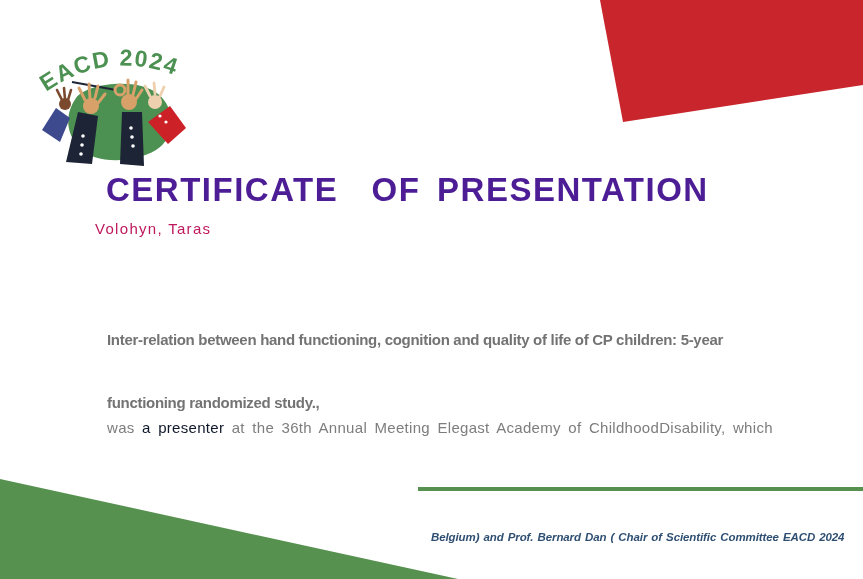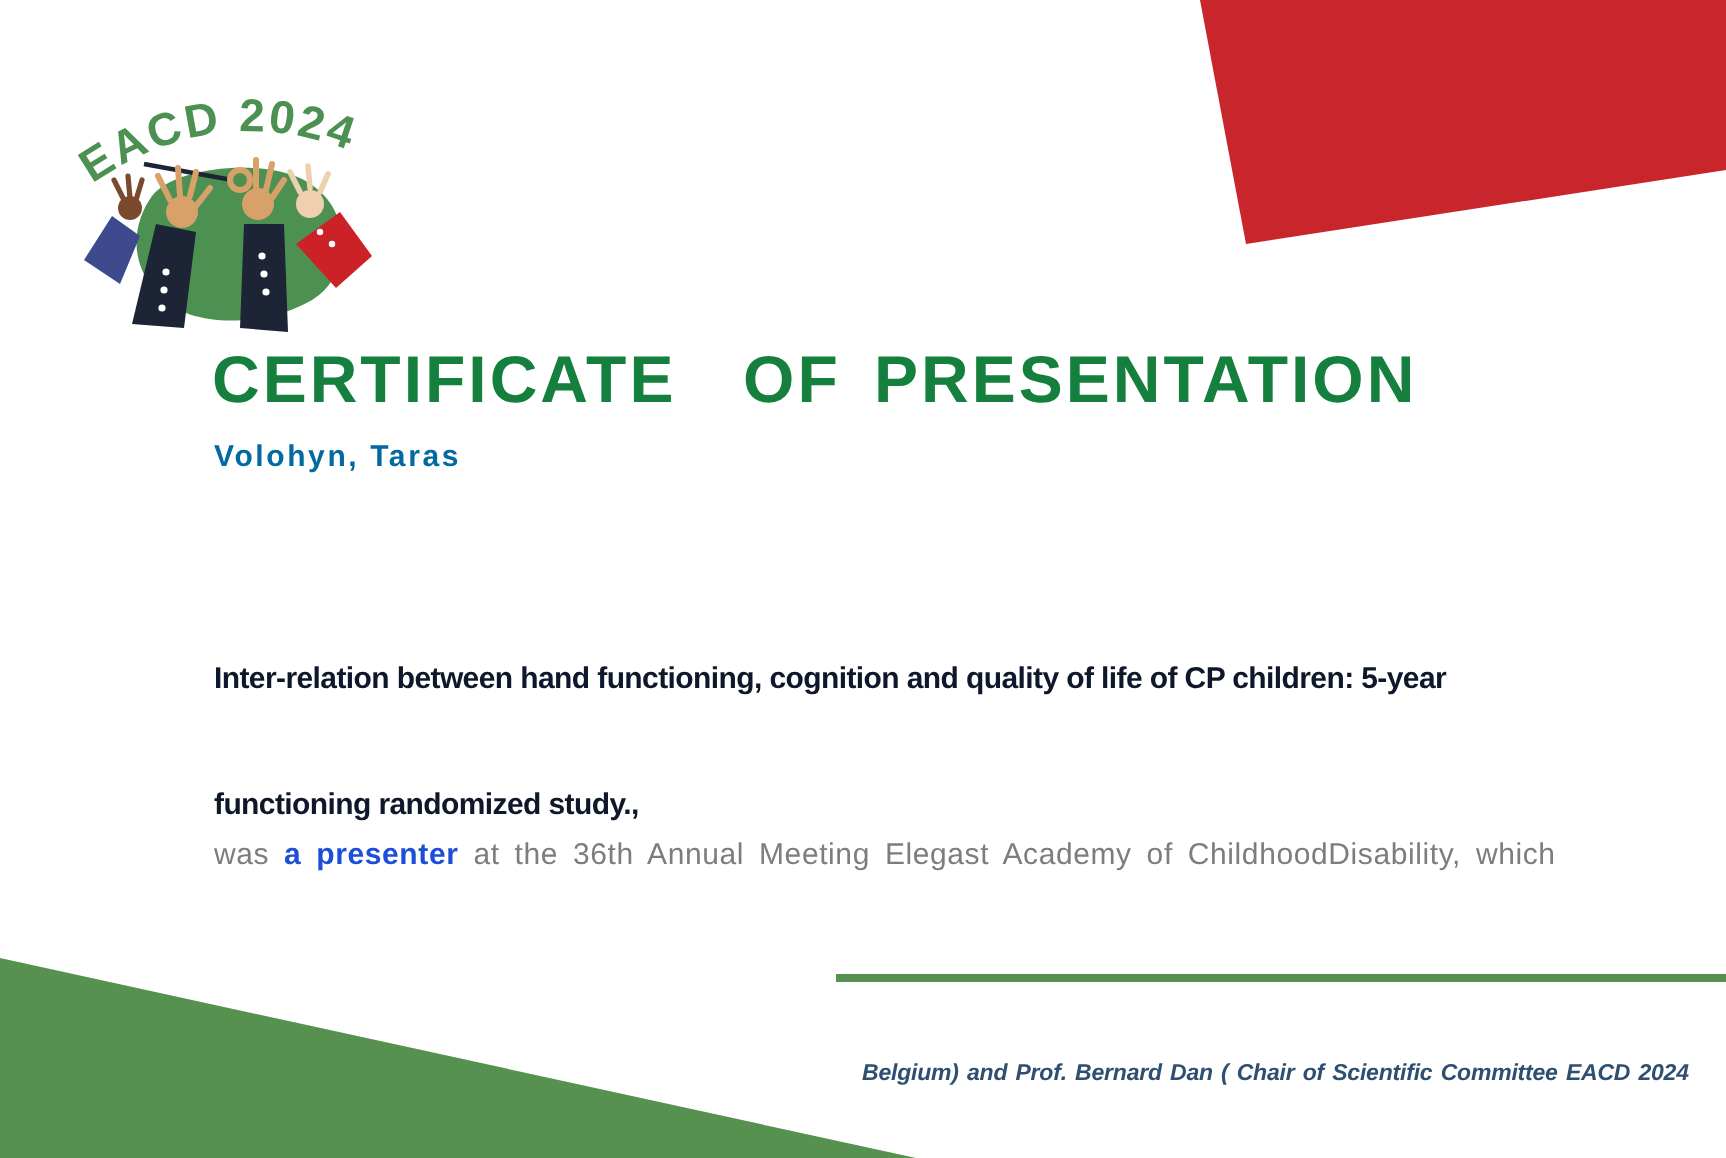--- a/index.html
+++ b/index.html
@@ -43,7 +43,7 @@
     font-weight: 700;
     letter-spacing: 1.5px;
     word-spacing: 6px;
-    color: #15803d;
+    color: #4c1d95;
     white-space: pre;
   }
 

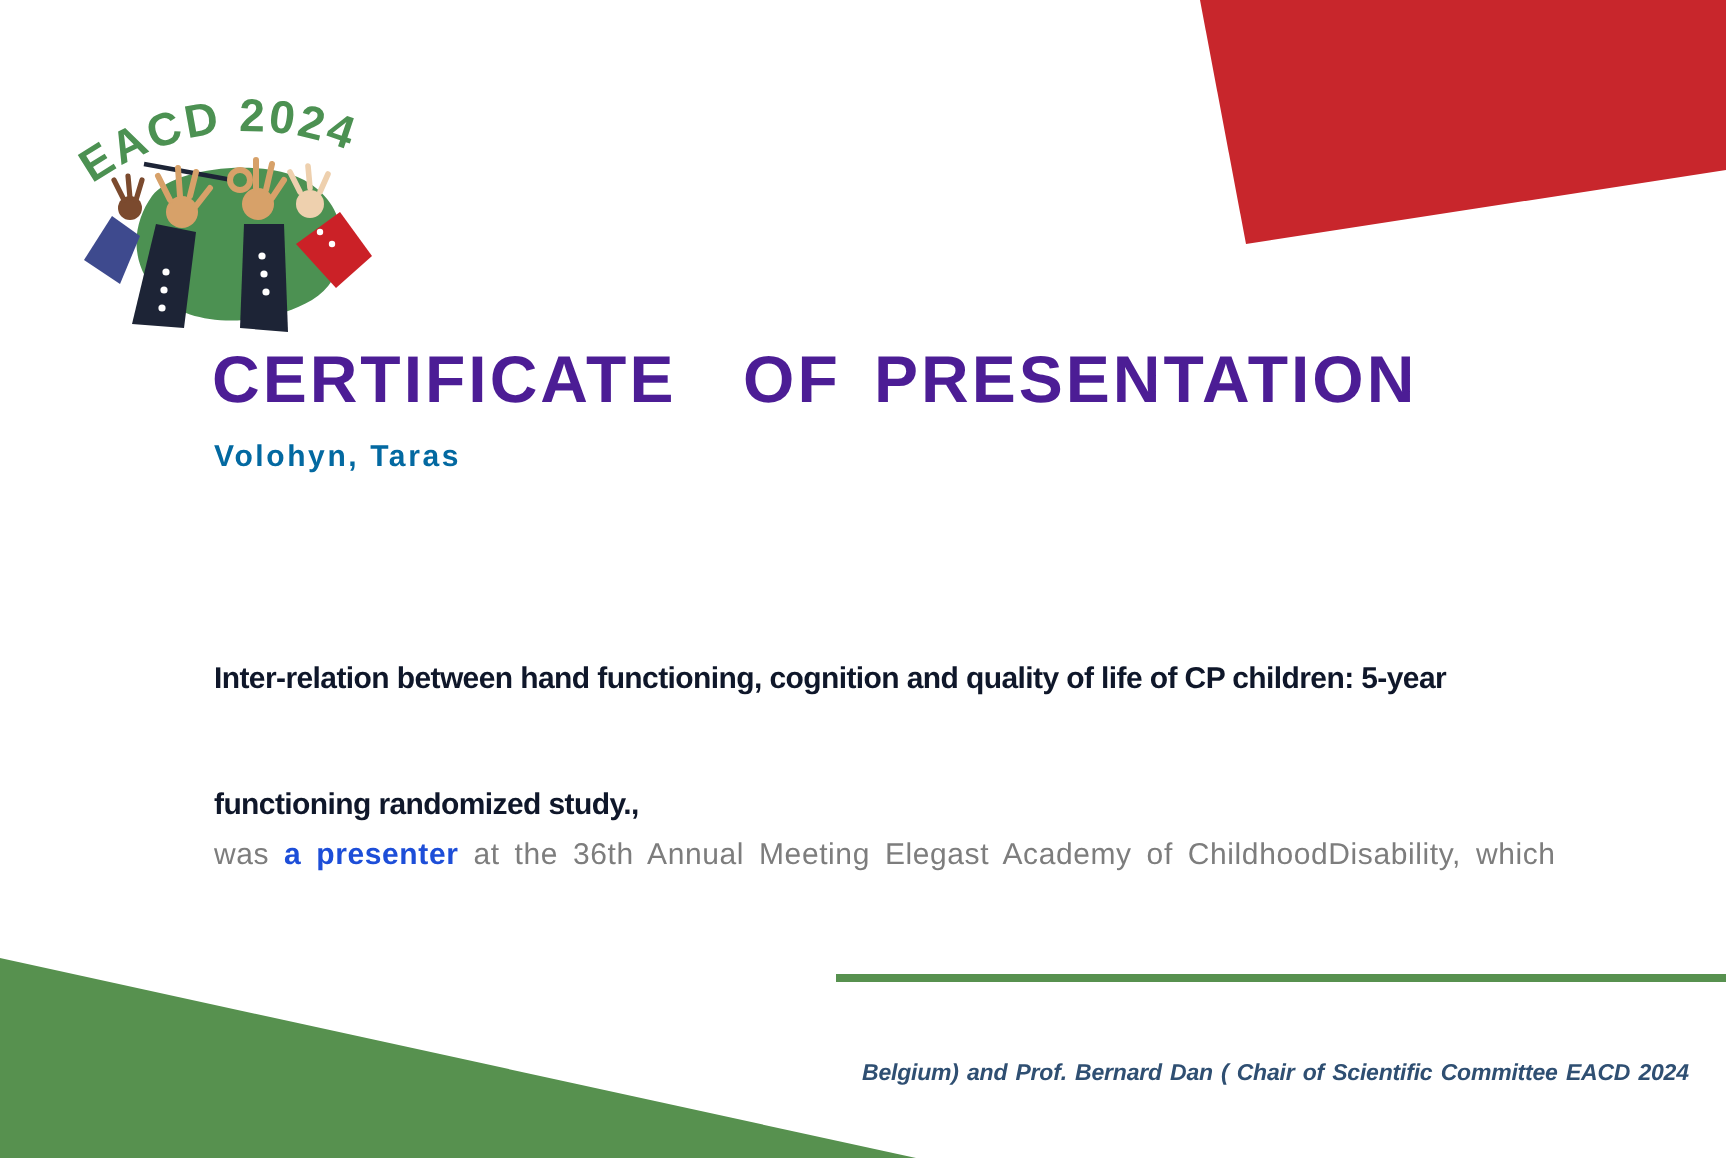--- a/index.html
+++ b/index.html
@@ -50,11 +50,11 @@
   
   .presenter-name, .presenter-affiliation {
     position: absolute;
-    left: 107px;
+    left: 95px;
     font-size: 15px;
-    font-weight: 700;
+    font-weight: 400;
     letter-spacing: 1.3px;
-    color: #0369a1;
+    color: #be185d;
     white-space: pre;
   }
   .presenter-name { top: 220px; }

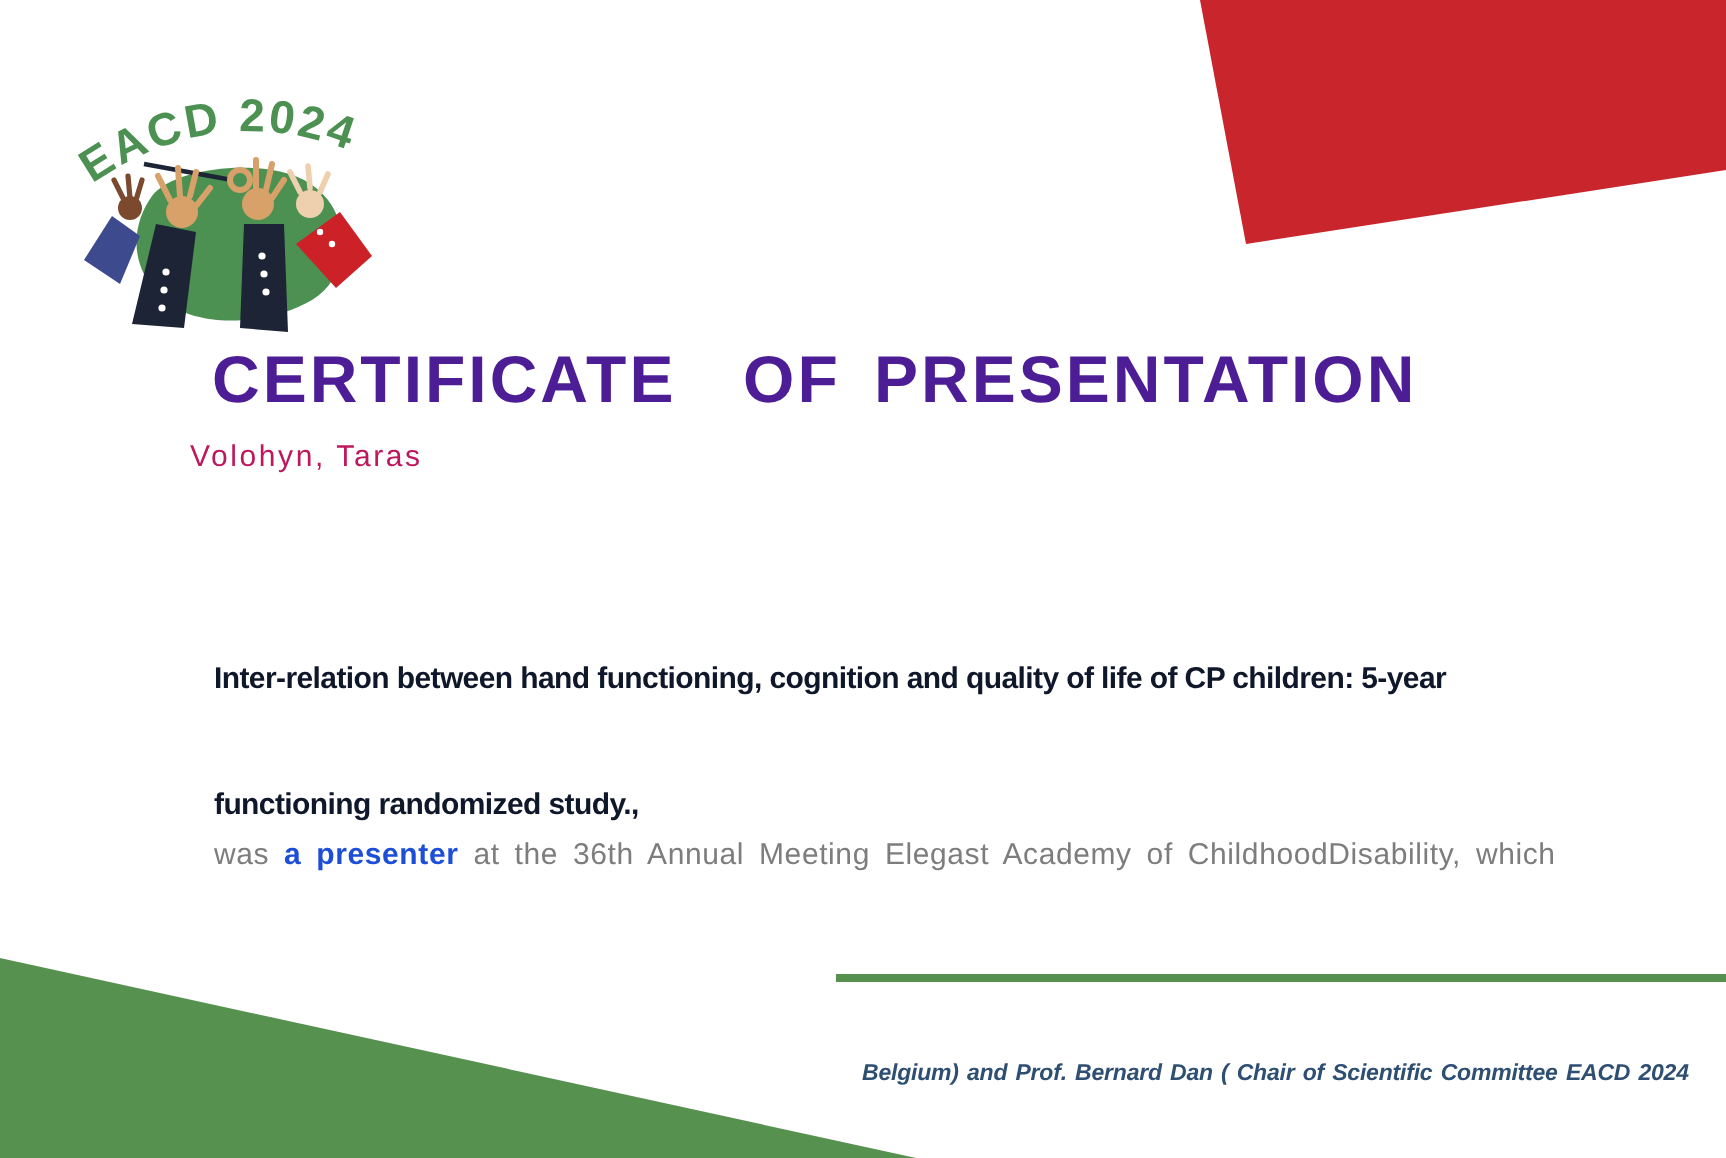--- a/index.html
+++ b/index.html
@@ -64,7 +64,7 @@
   .abstract {
     position: absolute;
     left: 107px; top: 287px;
-    color: #0f172a;
+    color: #737373;
     font-size: 15px;
     font-weight: 700;
     letter-spacing: -0.3px;

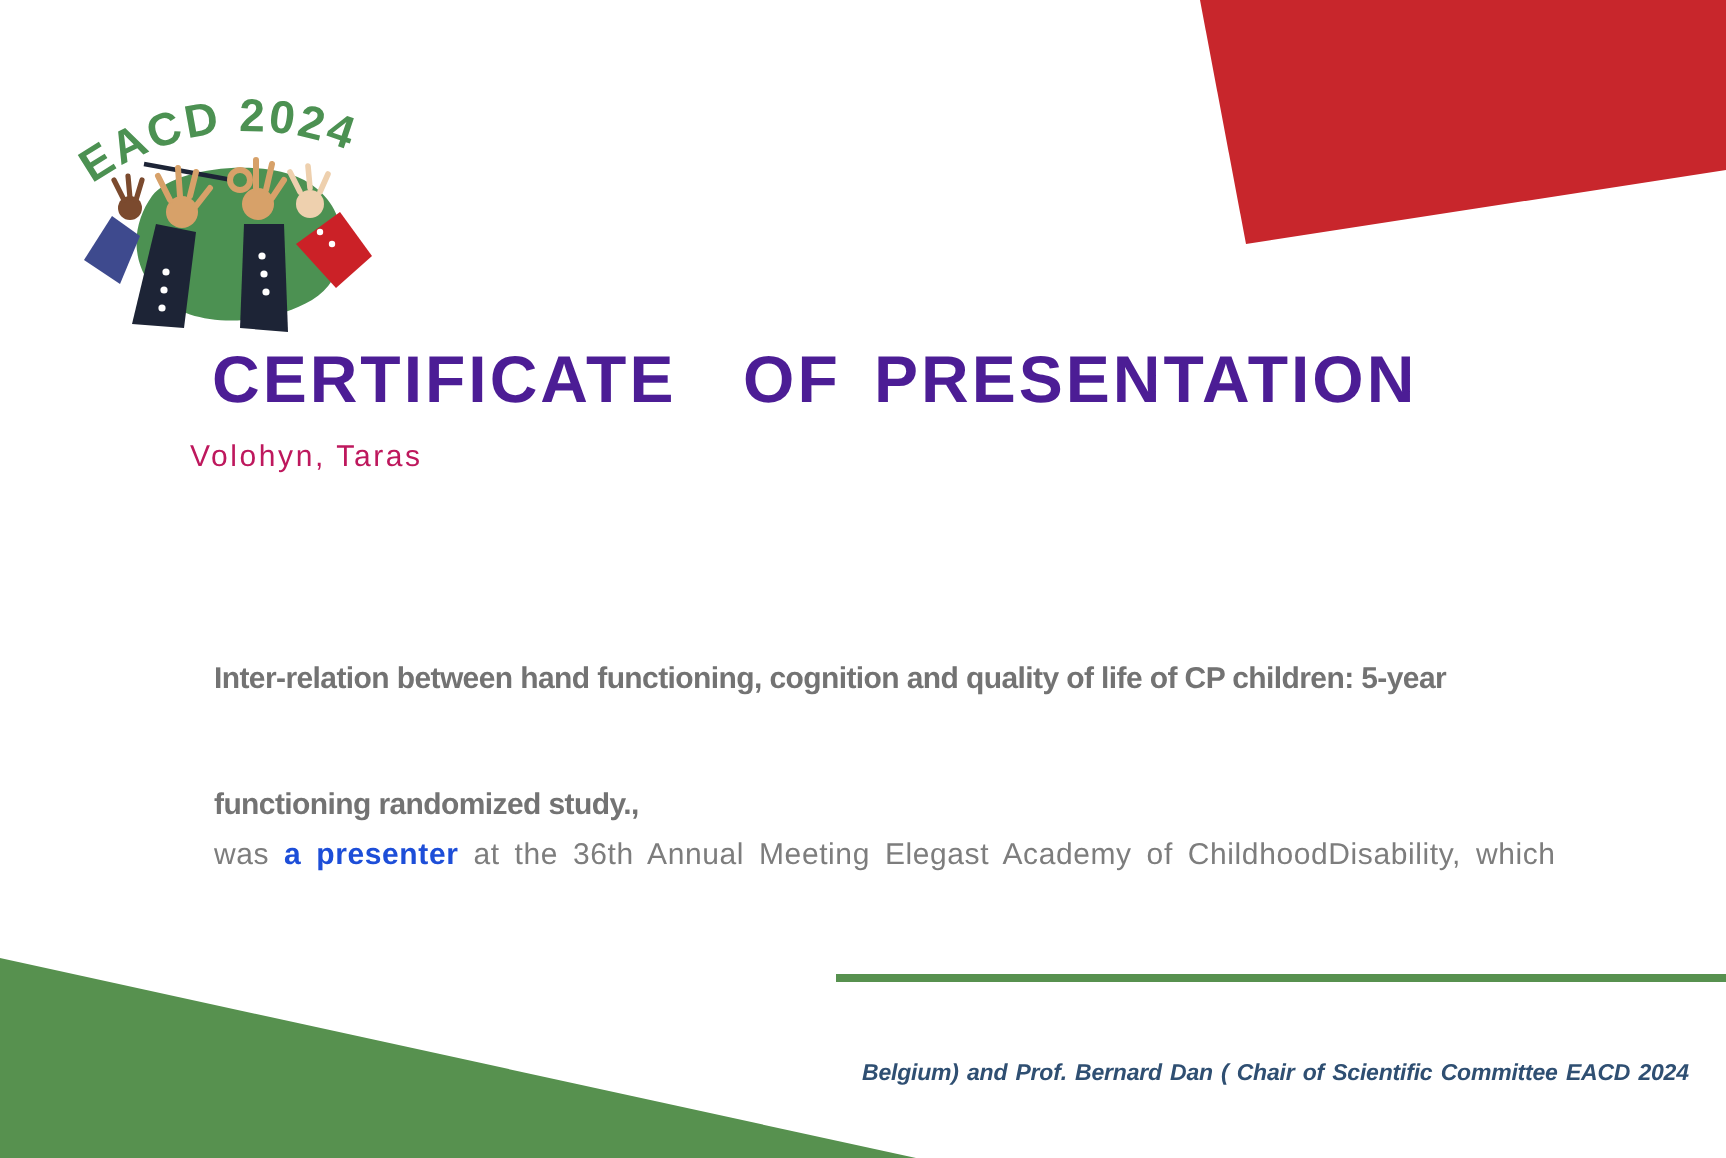--- a/index.html
+++ b/index.html
@@ -83,7 +83,7 @@
     line-height: 28px;
     white-space: pre;
   }
-  .statement .bold { font-weight: 700; color: #1d4ed8; }
+  .statement .bold { font-weight: 400; color: #0f172a; }
 
   
   .signature {

